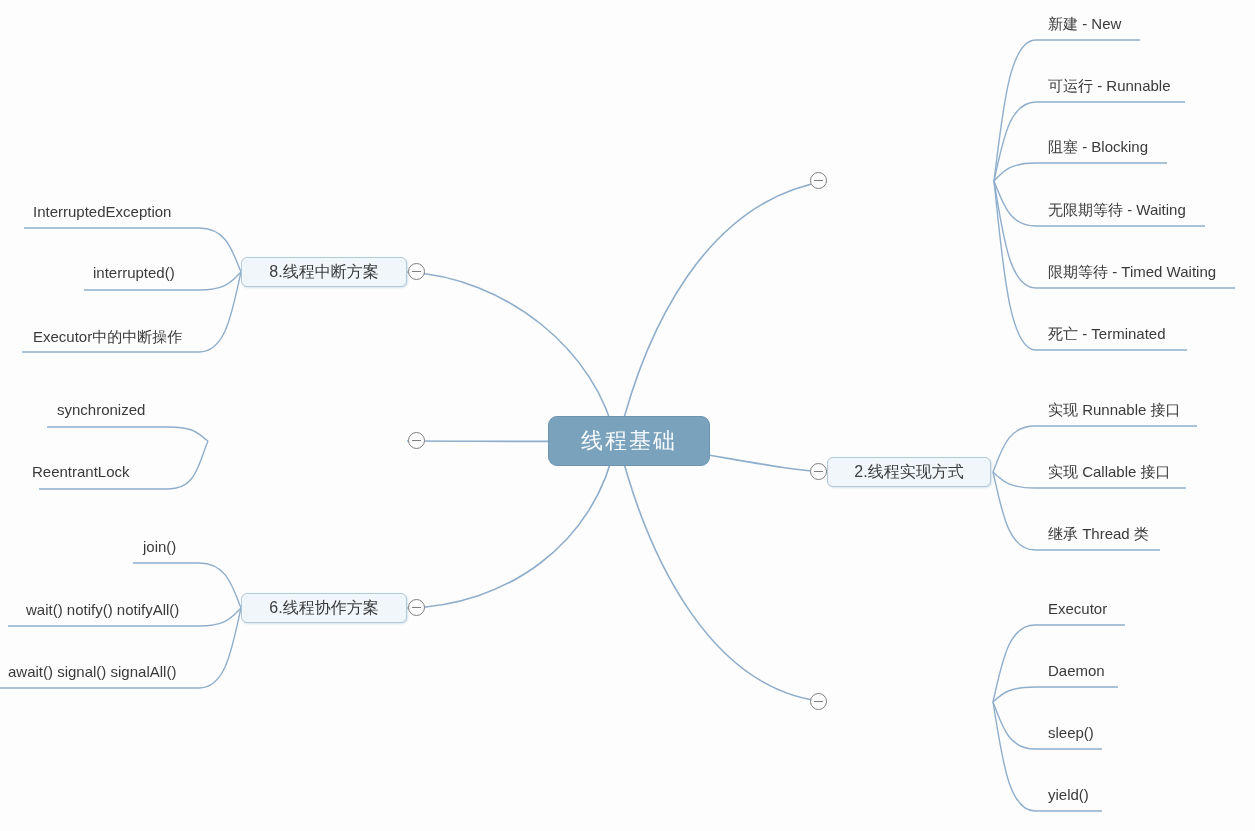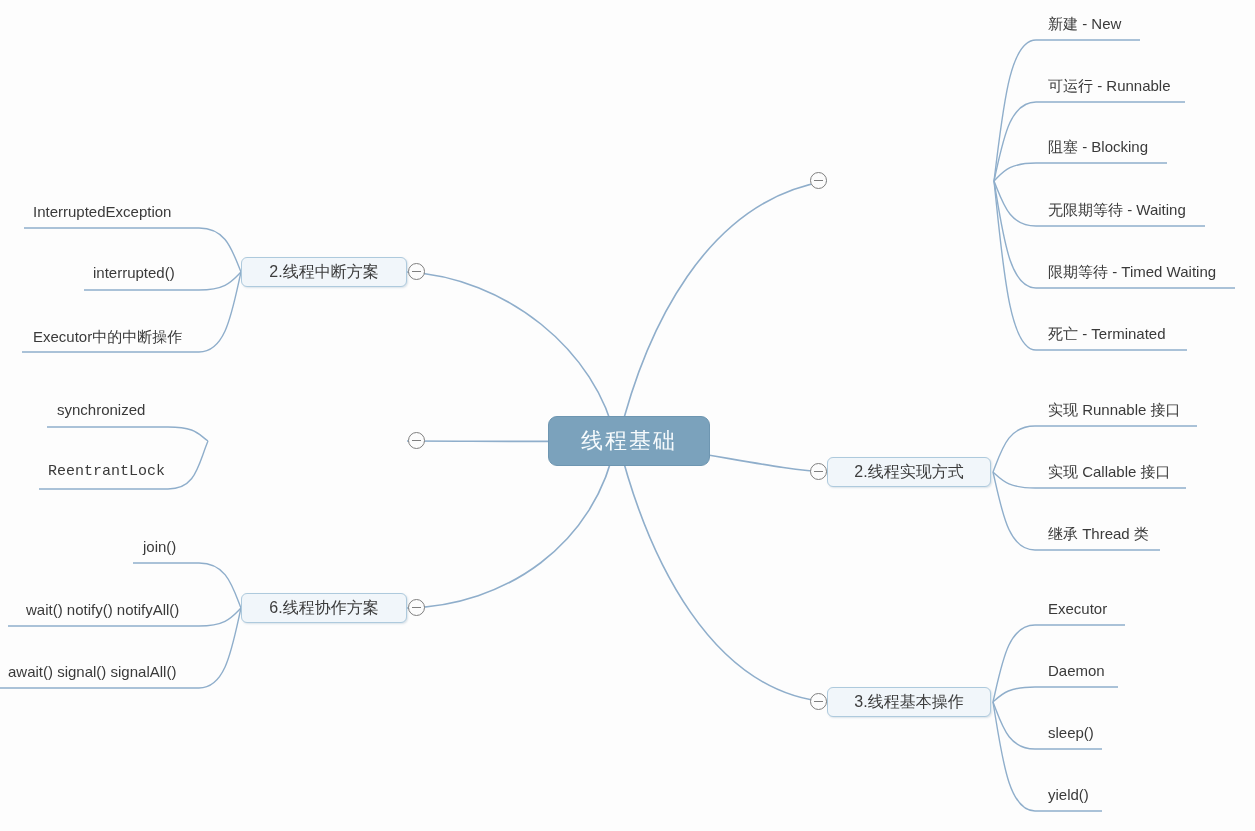--- a/index.html
+++ b/index.html
@@ -89,7 +89,7 @@
 
   <div class="topic" style="left:827px; top:457px; width:164px;">2.线程实现方式</div>
   <div class="topic" style="left:827px; top:687px; width:164px;">3.线程基本操作</div>
-  <div class="topic" style="left:241px; top:257px; width:166px;">2.线程中断方案</div>
+  <div class="topic" style="left:241px; top:257px; width:166px;">8.线程中断方案</div>
   <div class="topic" style="left:241px; top:593px; width:166px;">6.线程协作方案</div>
 
   <div class="collapse" style="left:810px; top:172px;"></div>

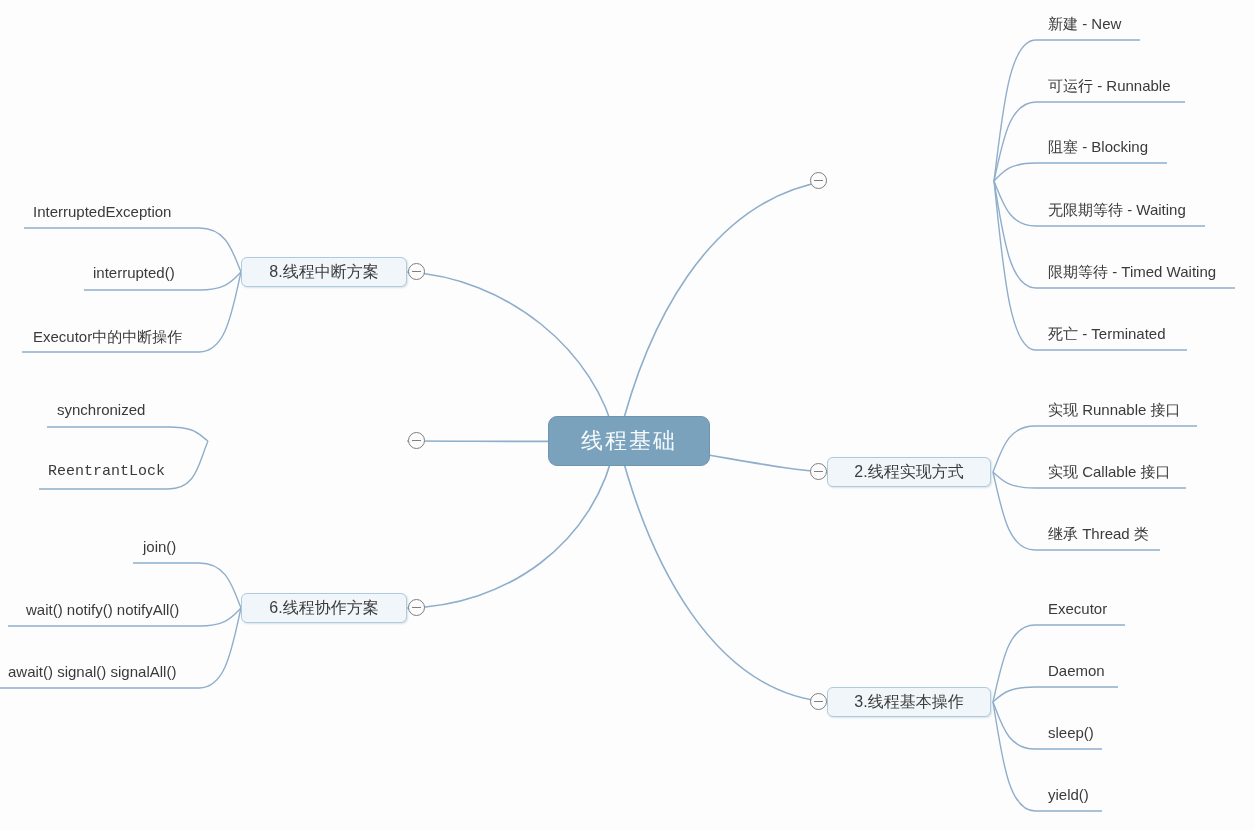--- a/index.html
+++ b/index.html
@@ -120,7 +120,7 @@
   <div class="leaf" style="left:33px; top:327px;">Executor中的中断操作</div>
 
   <div class="leaf" style="left:57px; top:400px;">synchronized</div>
-  <div class="leaf" style="left:48px; top:462px;font-family:Liberation Mono, monospace;">ReentrantLock</div>
+  <div class="leaf" style="left:32px; top:462px;">ReentrantLock</div>
 
   <div class="leaf" style="left:143px; top:537px;">join()</div>
   <div class="leaf" style="left:18px;  top:600px;margin-left:8px;">wait() notify() notifyAll()</div>

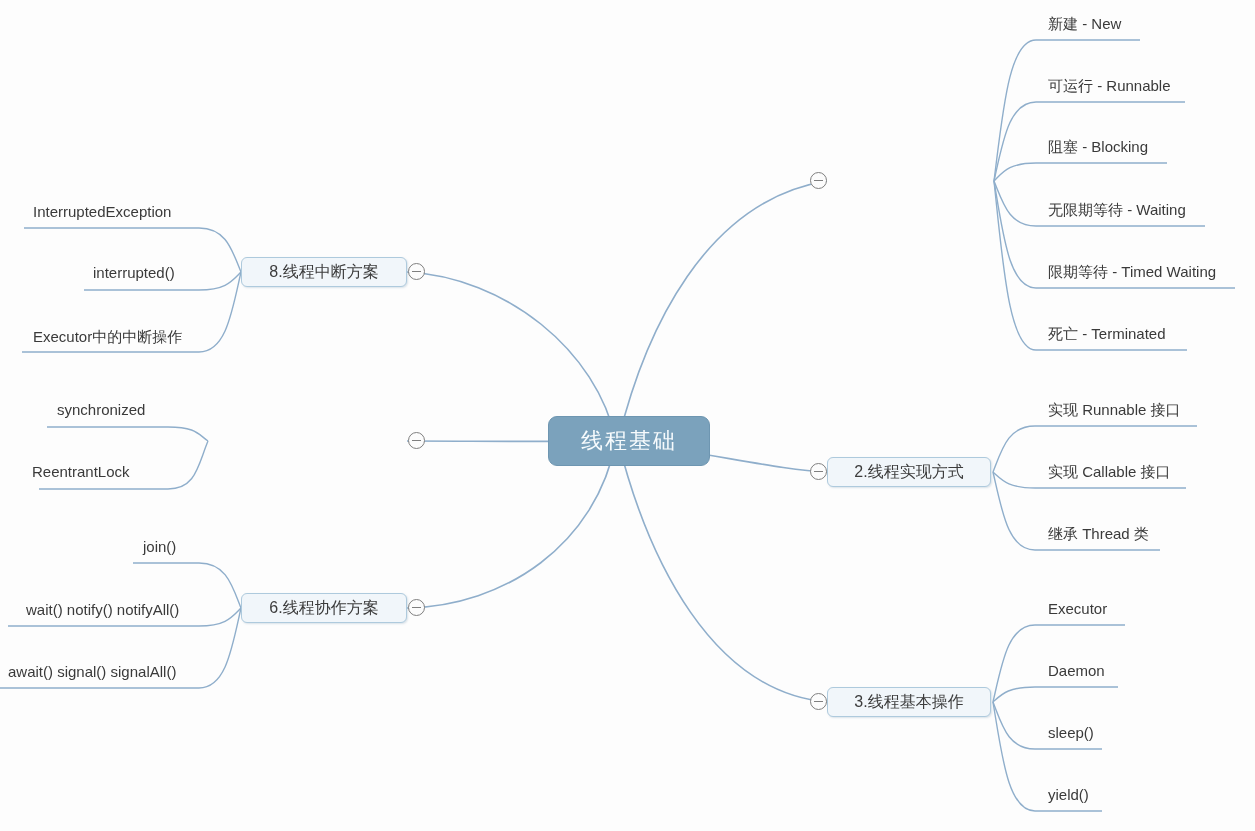--- a/index.html
+++ b/index.html
@@ -88,7 +88,6 @@
   <div class="central">线程基础</div>
 
   <div class="topic" style="left:827px; top:457px; width:164px;">2.线程实现方式</div>
-  <div class="topic" style="left:827px; top:687px; width:164px;">3.线程基本操作</div>
   <div class="topic" style="left:241px; top:257px; width:166px;">8.线程中断方案</div>
   <div class="topic" style="left:241px; top:593px; width:166px;">6.线程协作方案</div>
 

